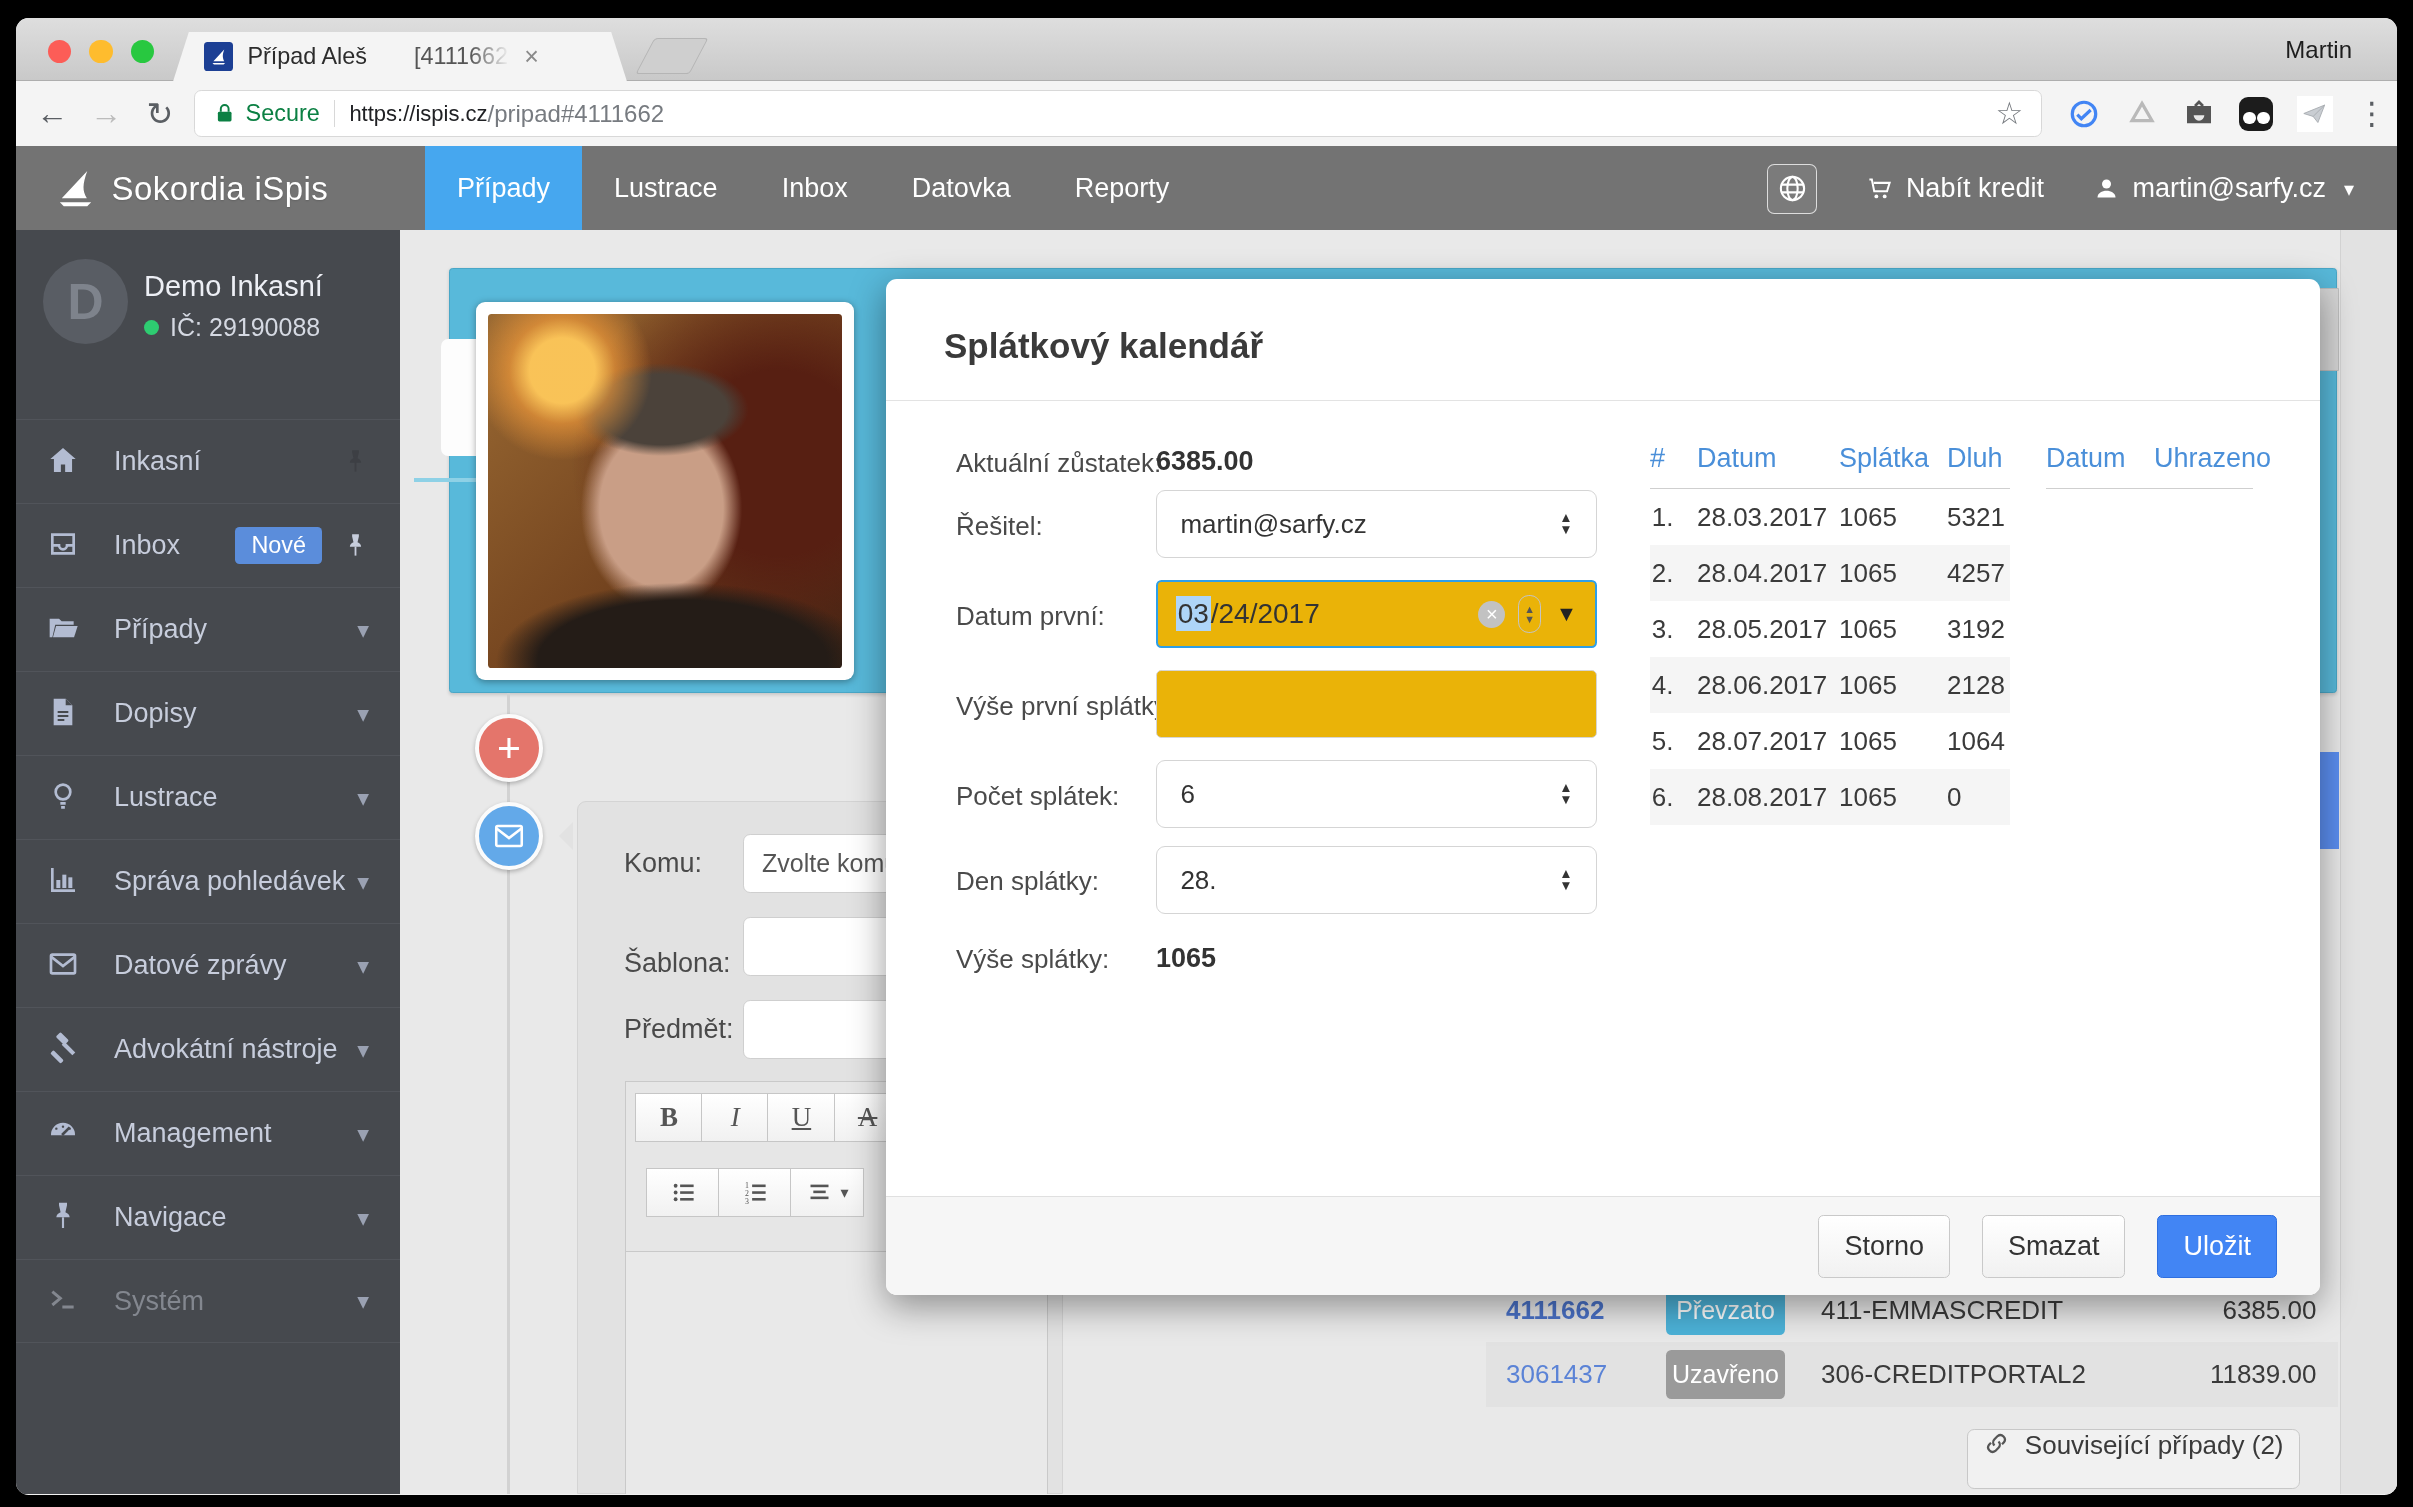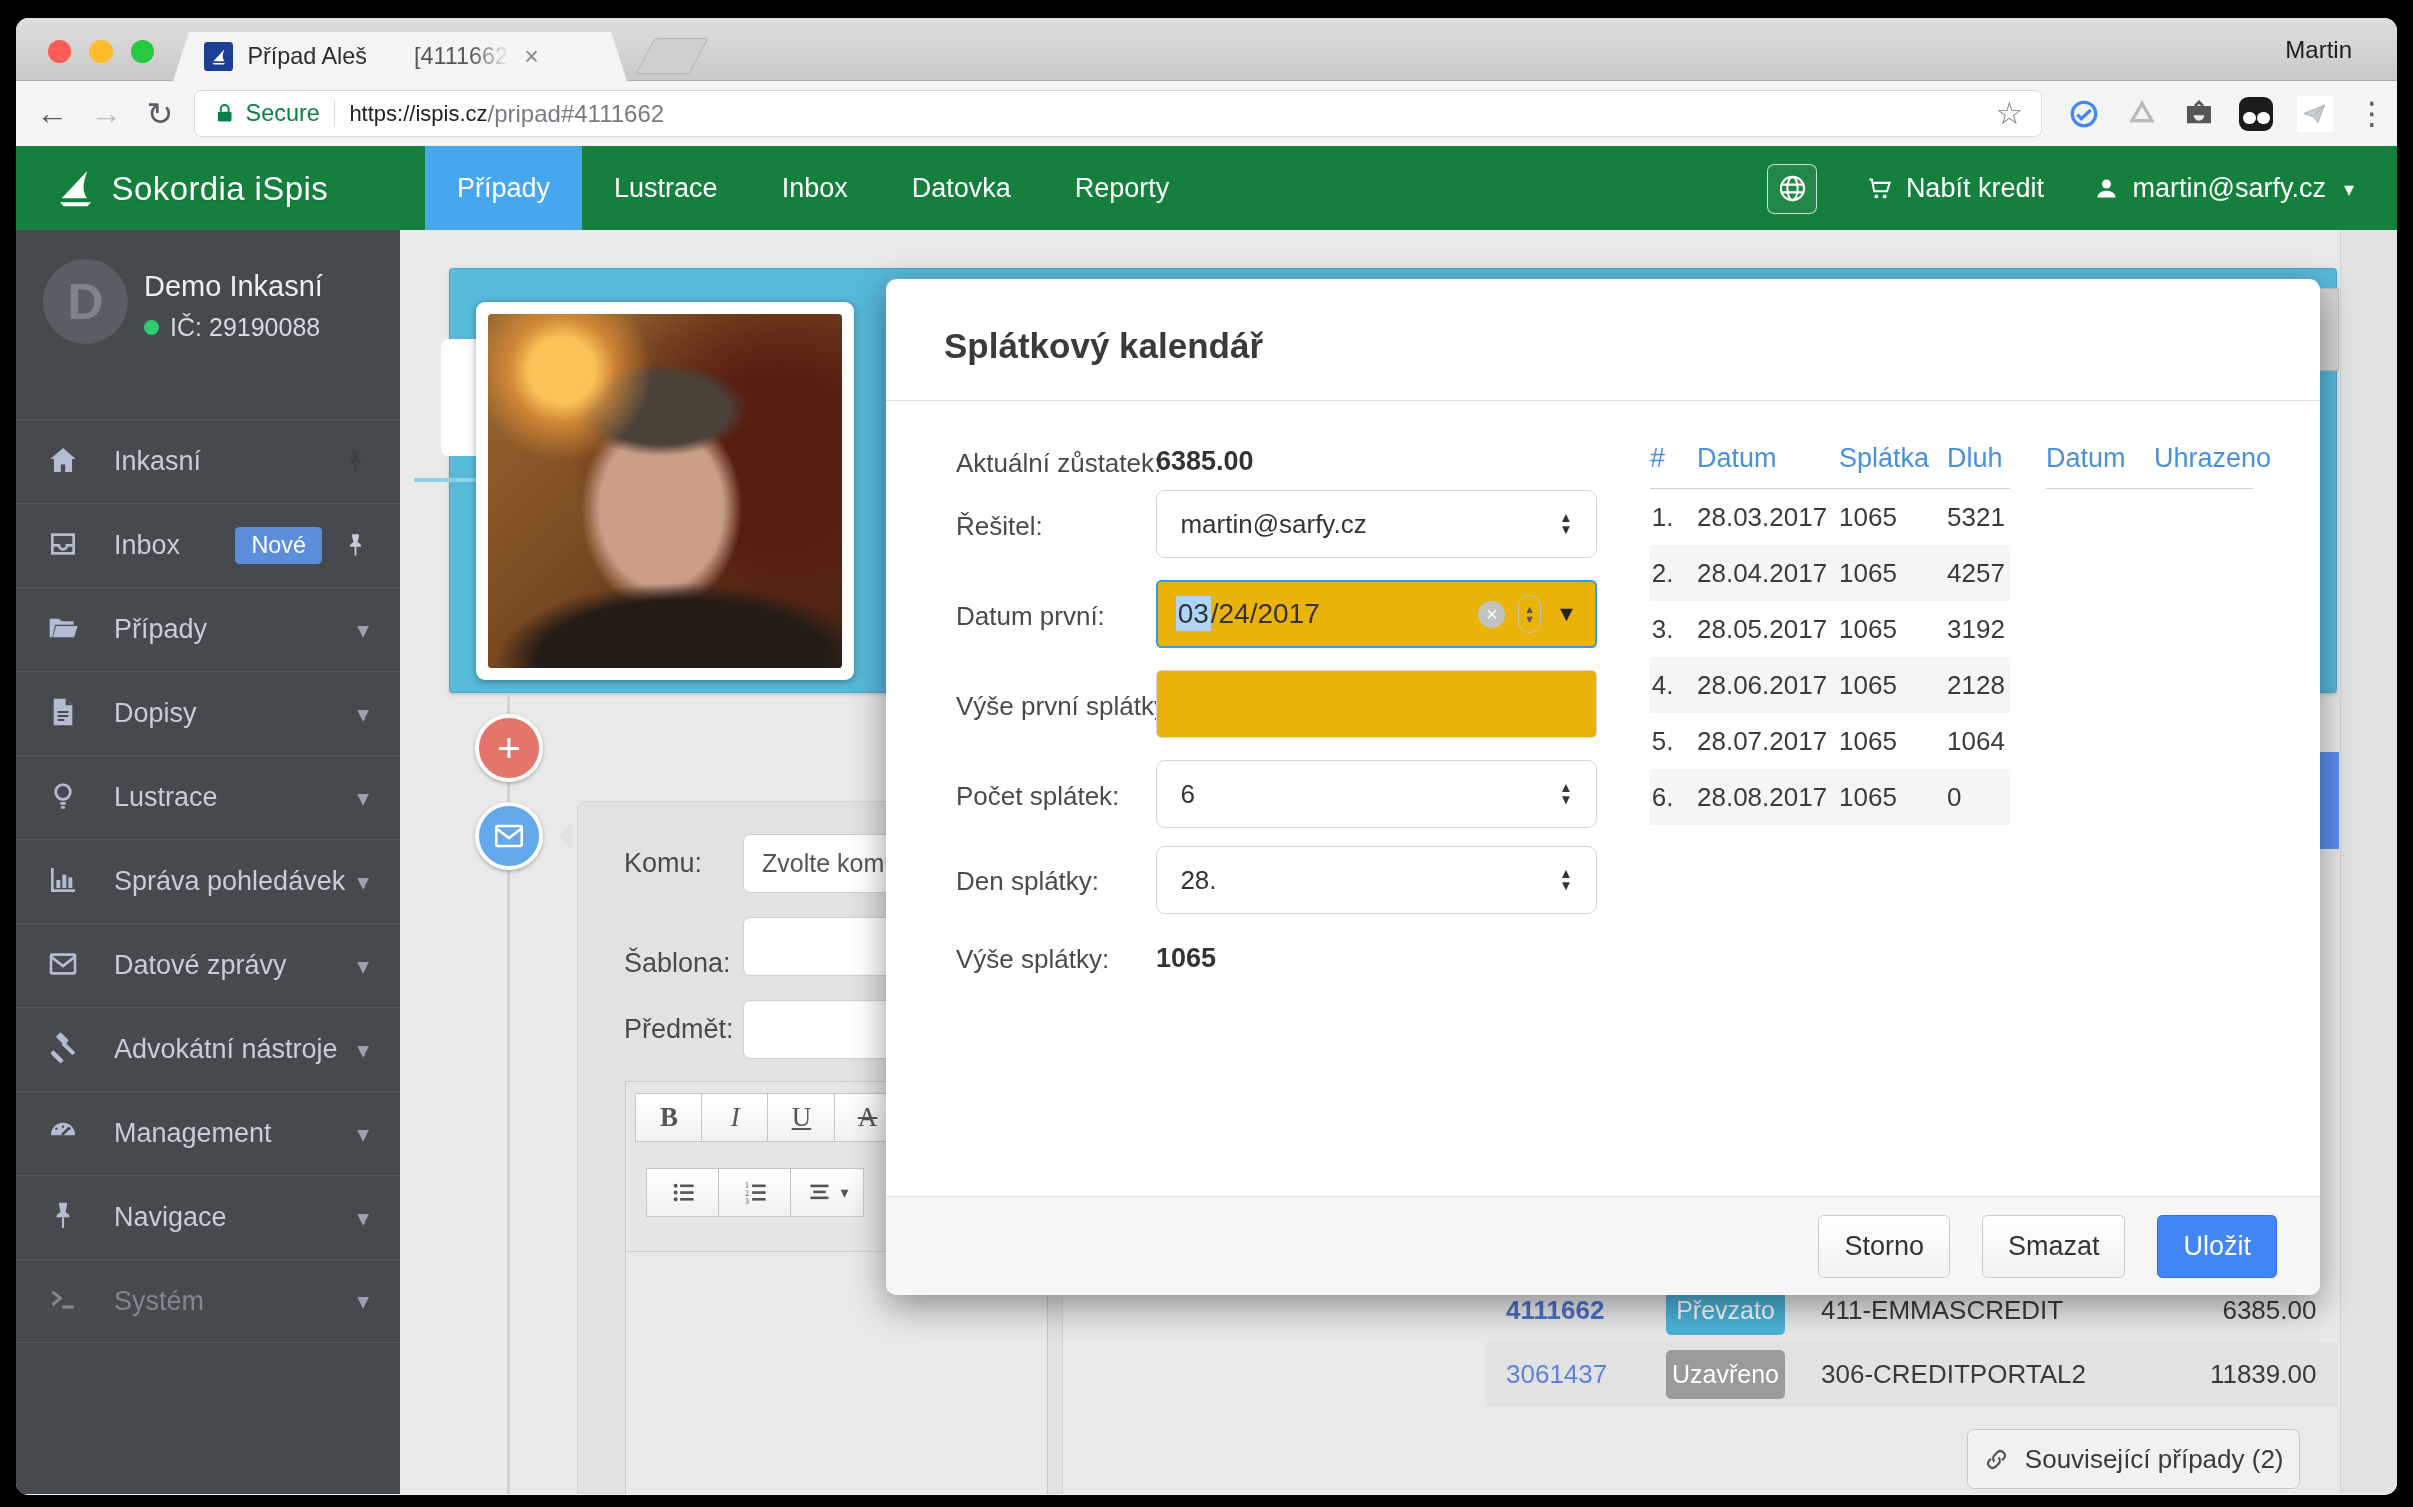--- a/index.html
+++ b/index.html
@@ -51,7 +51,7 @@
   .menu-dots { font-size:31px; color:#5a5e63; margin-left:23.4px; }
 
   
-  .navbar { position:absolute; left:0; top:128px; width:100%; height:85px; background:#15803d; display:flex; align-items:stretch; }
+  .navbar { position:absolute; left:0; top:128px; width:100%; height:85px; background:#737373; display:flex; align-items:stretch; }
   .brand { width:384px; display:flex; align-items:center; padding-left:36px; gap:12.6px; }
   .brand svg { width:47px; height:47px; }
   .brand-name { color:#fff; font-size:33px; letter-spacing:0.4px; text-shadow:0 0.9px 1.8px rgba(0,0,0,.15); }

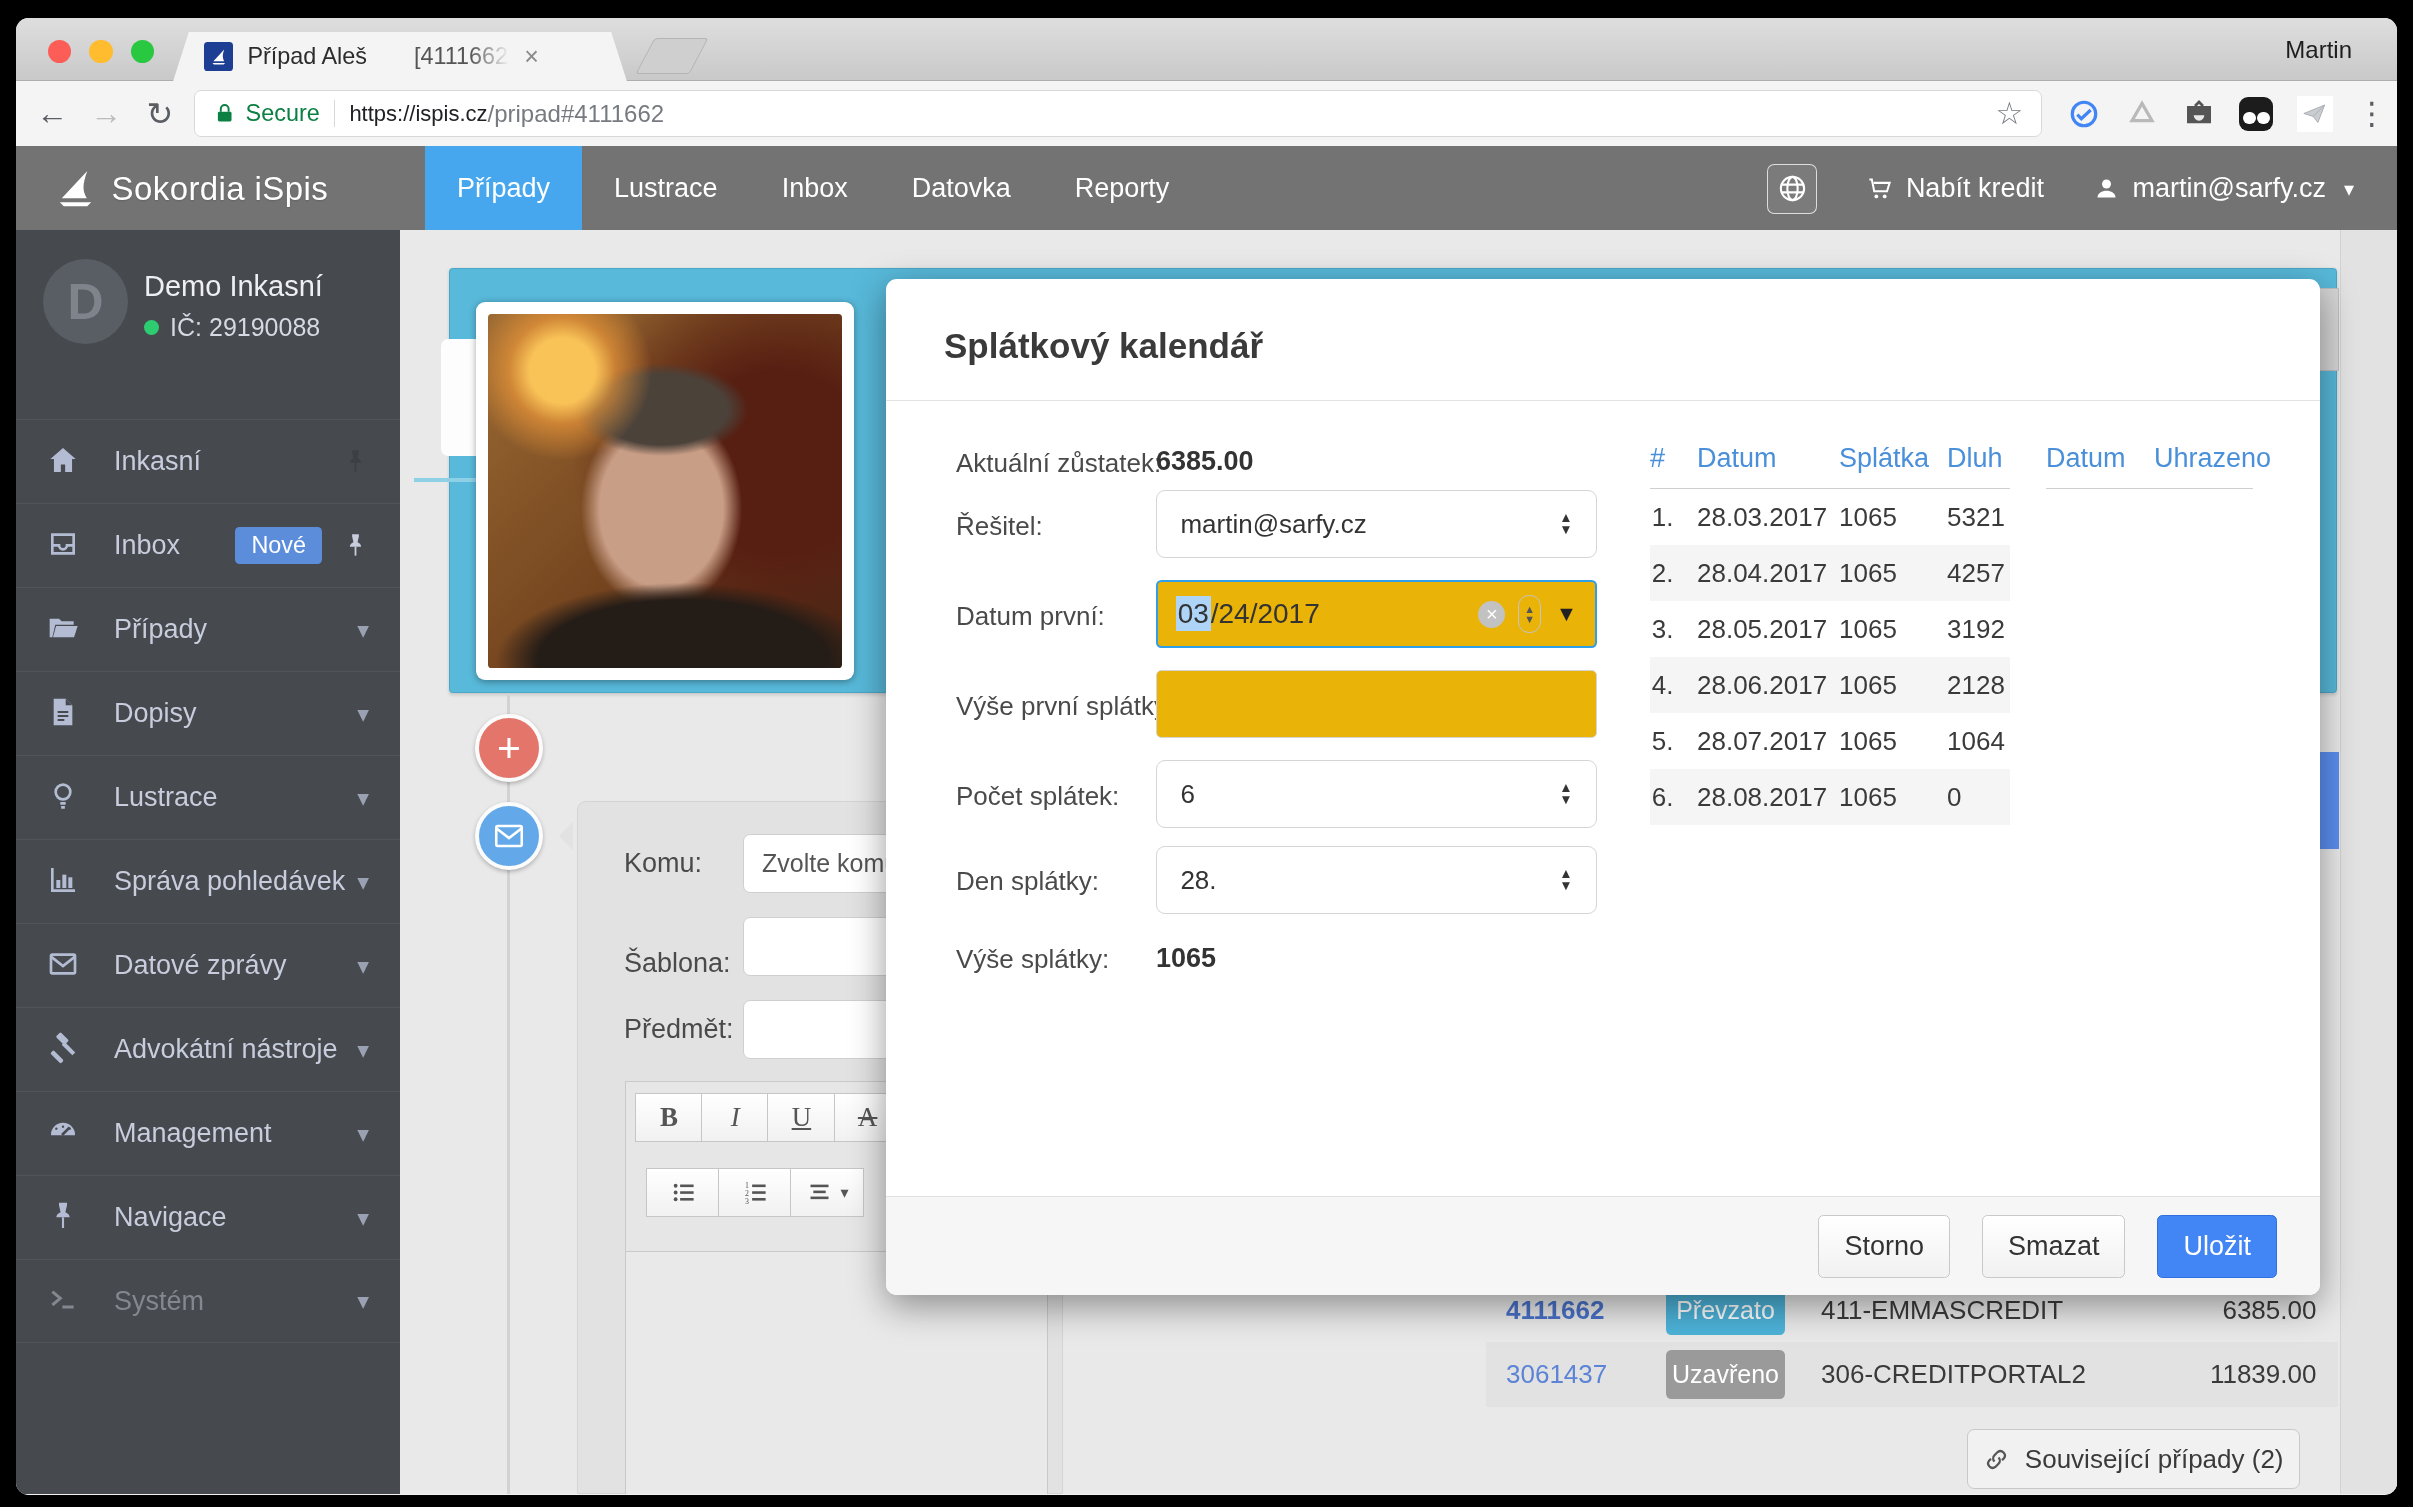--- a/index.html
+++ b/index.html
@@ -144,7 +144,7 @@
   .rel-ref { flex:1; color:#3a3a3a; }
   .rel-amt { width:153px; text-align:right; padding-right:21.6px; color:#3a3a3a; }
   .rel-btn { position:absolute; left:1567px; top:1199px; width:333px; height:60px; background:#f1f1f1;
-     border:1.8px solid #c8c8c8; border-radius:7.2px; display:flex; align-items:center; justify-content:center;
+     border:1.8px solid #c8c8c8; border-radius:7.2px; display:flex; align-items:flex-start; justify-content:center;
      gap:14.4px; font-size:26px; color:#3a3a3a; }
   .rel-btn svg { width:27px; height:27px; color:#555; }
 

